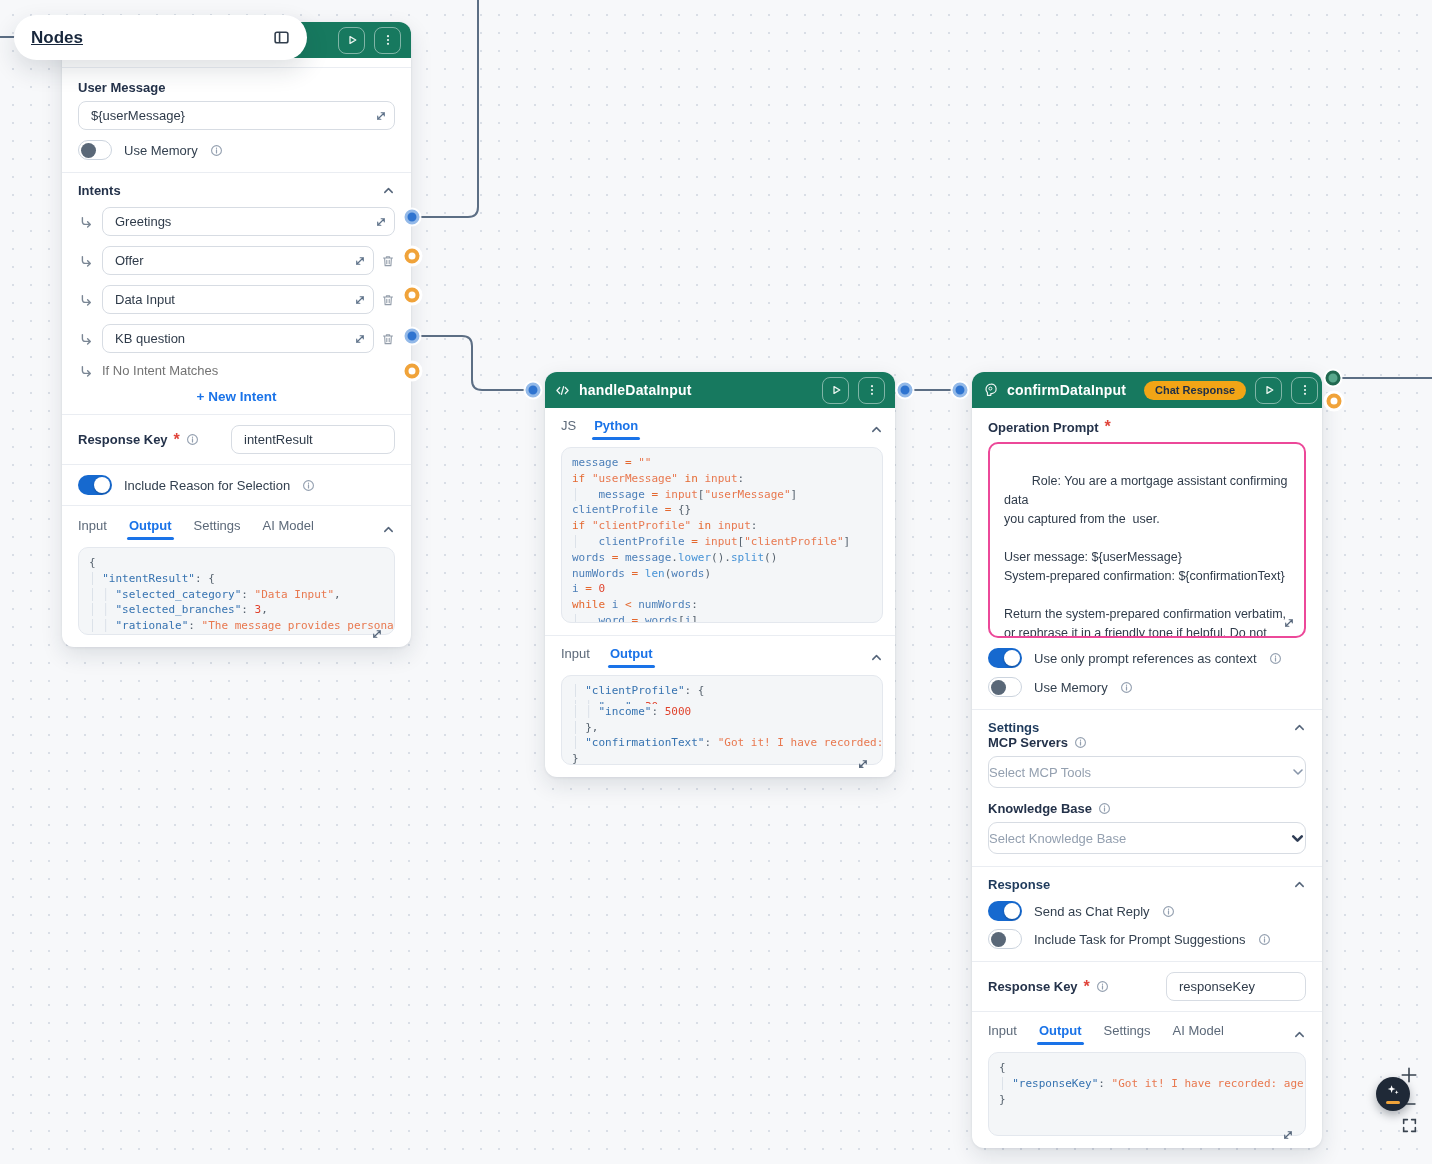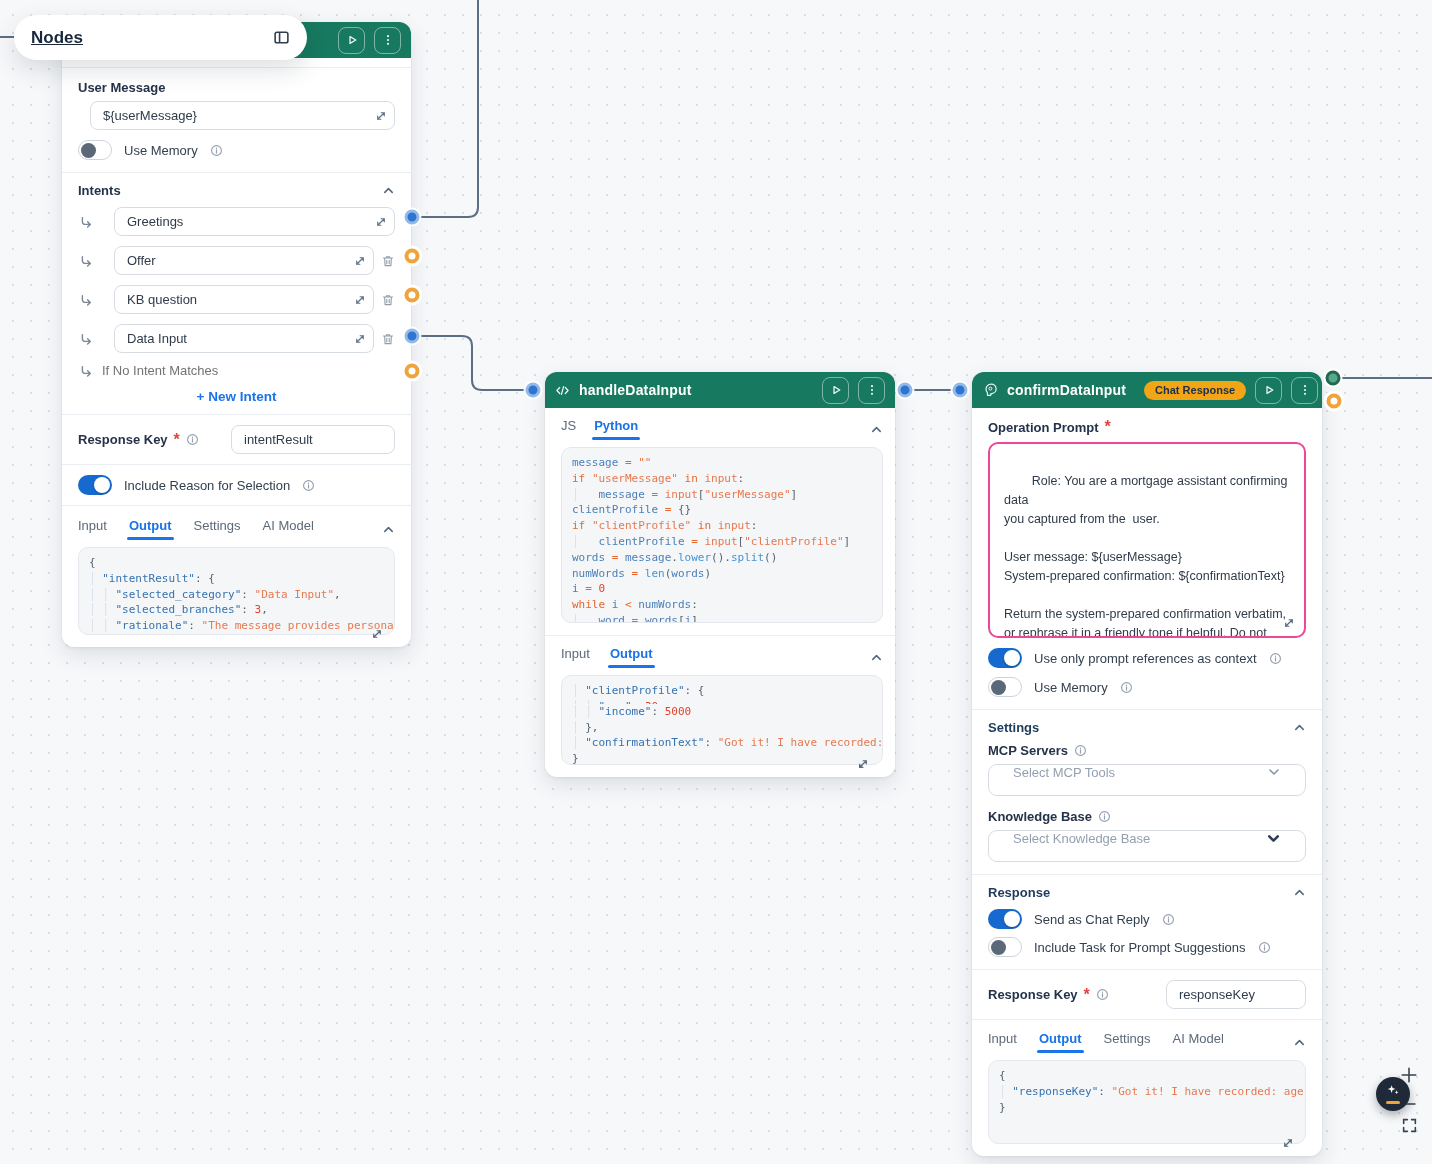--- a/index.html
+++ b/index.html
@@ -24,7 +24,7 @@
   .lbl{font-size:13px;font-weight:700;color:#24324a;}
   .lblrow{display:flex;align-items:center;gap:6px;}
   .req{color:#e0443a;font-weight:700;}
-  .inwrap{position:relative;display:flex;align-items:center;flex:1;margin-left:12px;}
+  .inwrap{position:relative;display:flex;align-items:center;flex:1;}
   .tin{width:100%;height:29px;box-sizing:border-box;border:1px solid #d7dce3;border-radius:8px;
     padding:0 26px 0 12px;font-size:13px;color:#2f3b4a;background:#fff;outline:none;
     font-family:"Liberation Sans",sans-serif;}

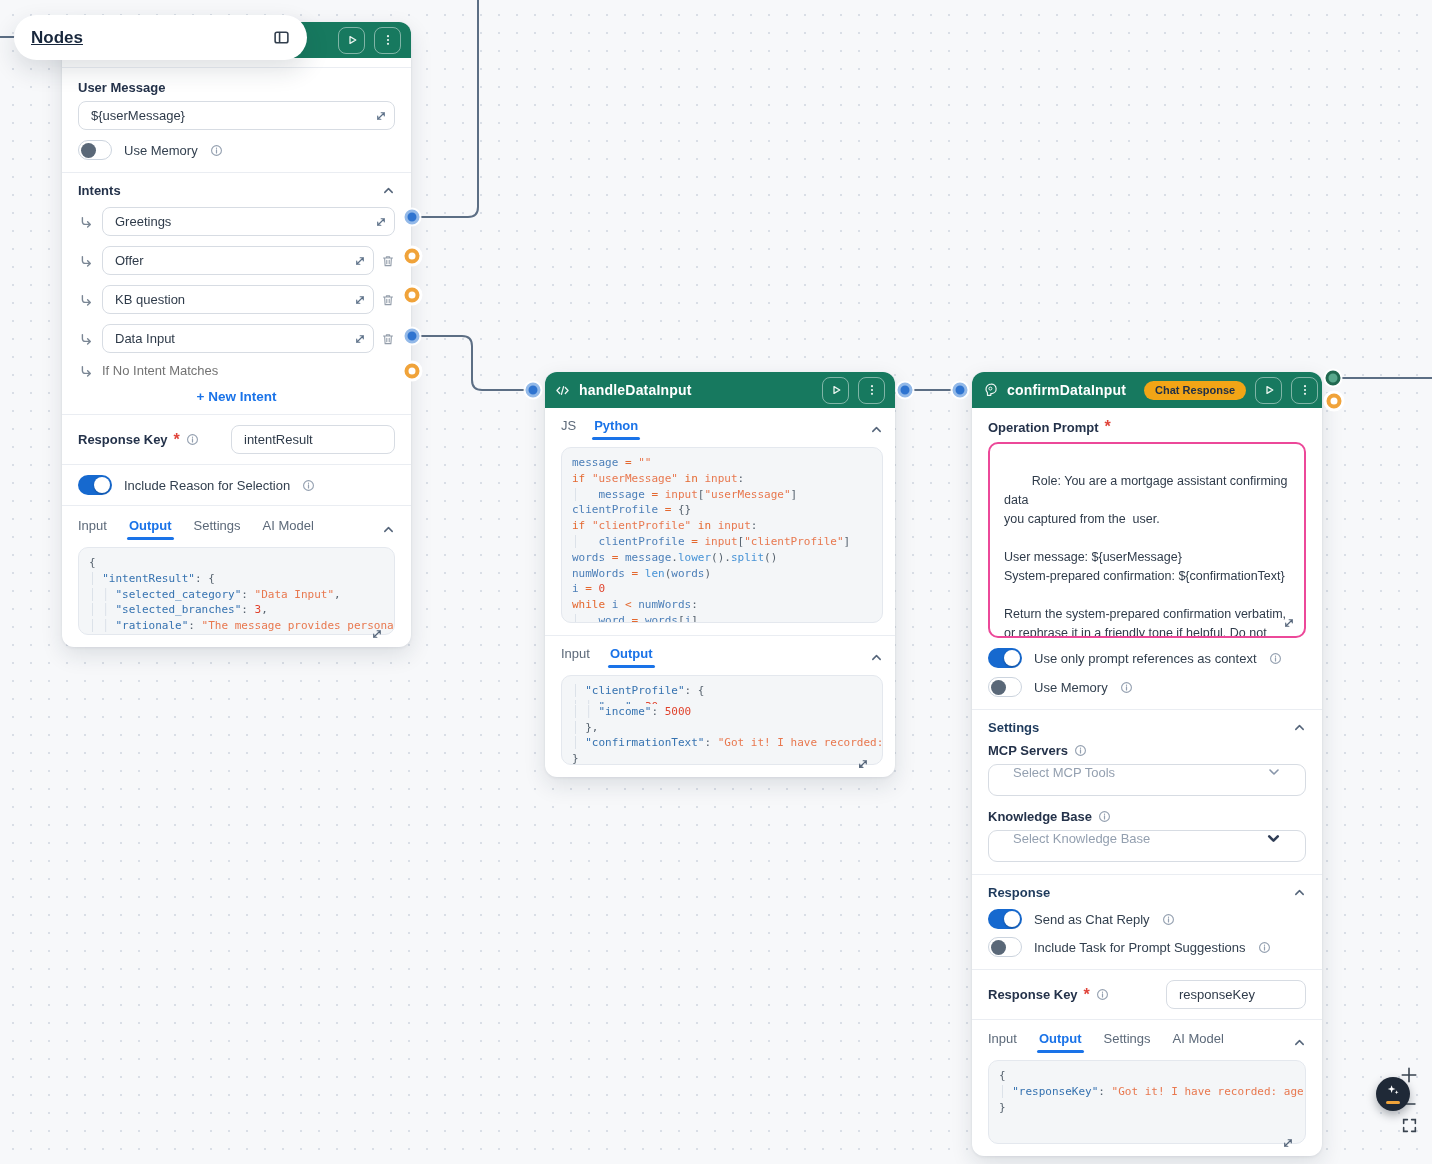--- a/index.html
+++ b/index.html
@@ -252,7 +252,7 @@
             </svg>
           </span>
         <div class="inwrap">
-          <input class="tin" readonly="" value="KB question" style="">
+          <input class="tin" readonly="" value="Data Input" style="">
           <span class="exp">
               <svg class="ic" width="12" height="12">
                 <use href="#i-expand"></use>
@@ -272,7 +272,7 @@
             </svg>
           </span>
         <div class="inwrap">
-          <input class="tin" readonly="" value="Data Input" style="">
+          <input class="tin" readonly="" value="KB question" style="">
           <span class="exp">
               <svg class="ic" width="12" height="12">
                 <use href="#i-expand"></use>

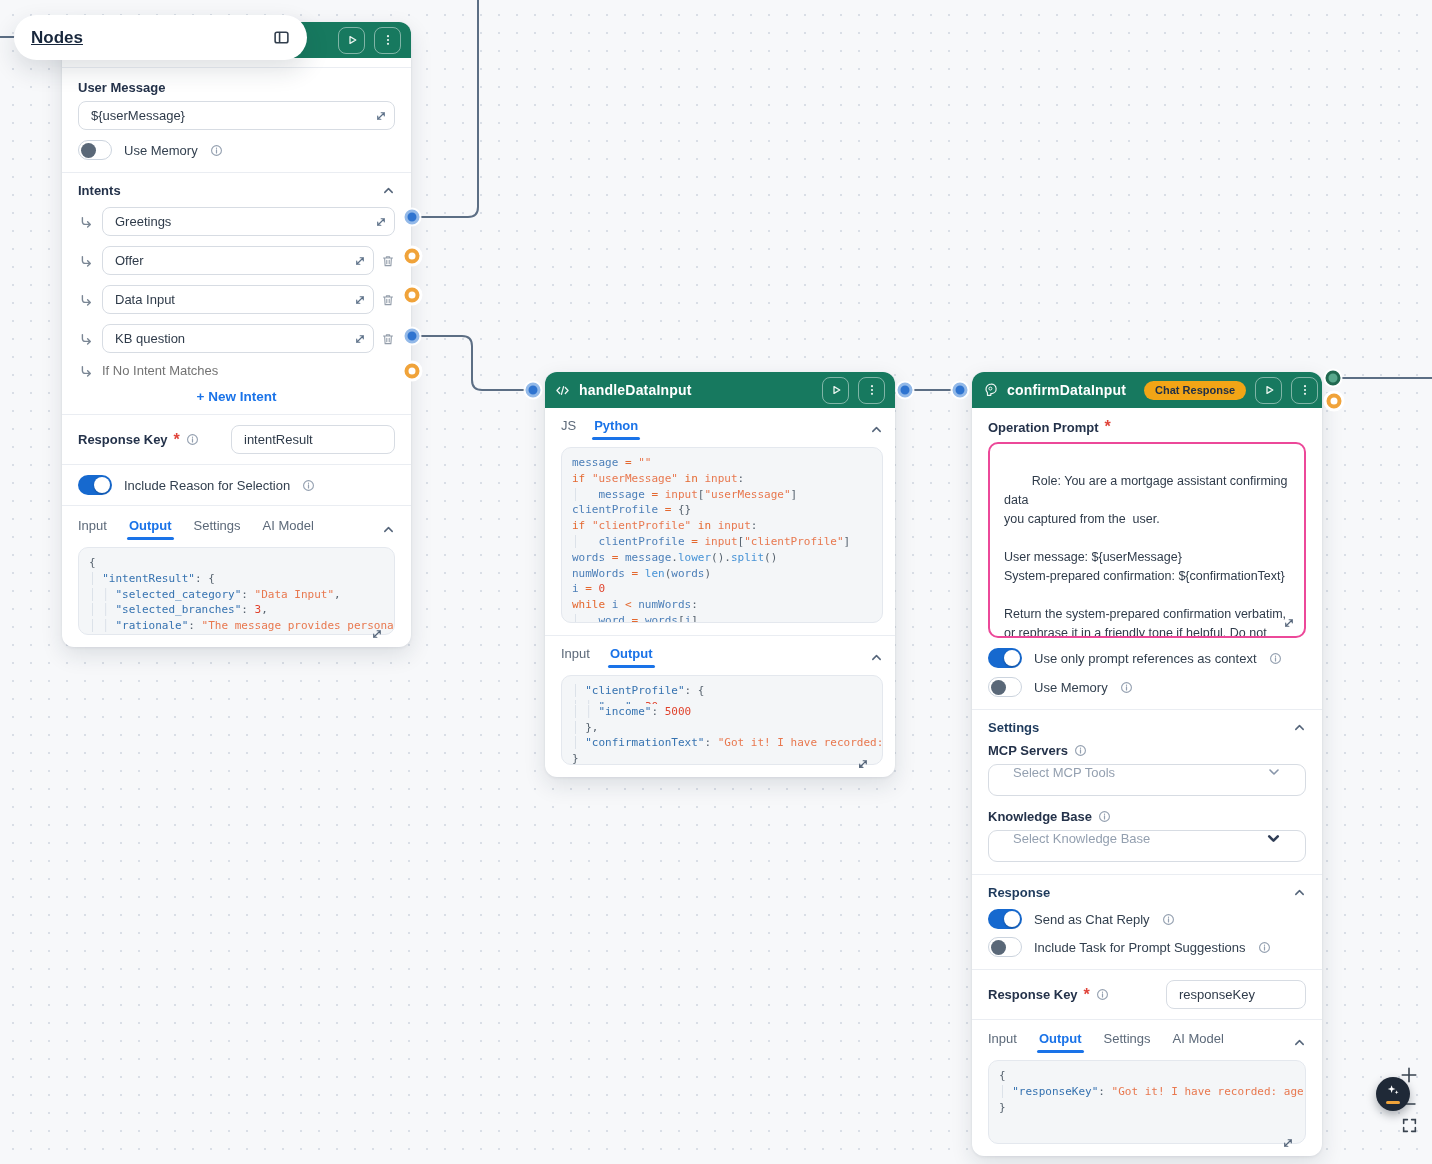--- a/index.html
+++ b/index.html
@@ -514,7 +514,7 @@
             </svg>
           </span>
       </div>
-      <div class="lblrow" style="margin-top:8px">
+      <div class="lblrow" style="margin-top:0">
         <span class="lbl">MCP Servers</span>
         <span class="info">
             <svg class="ic" width="13" height="13">

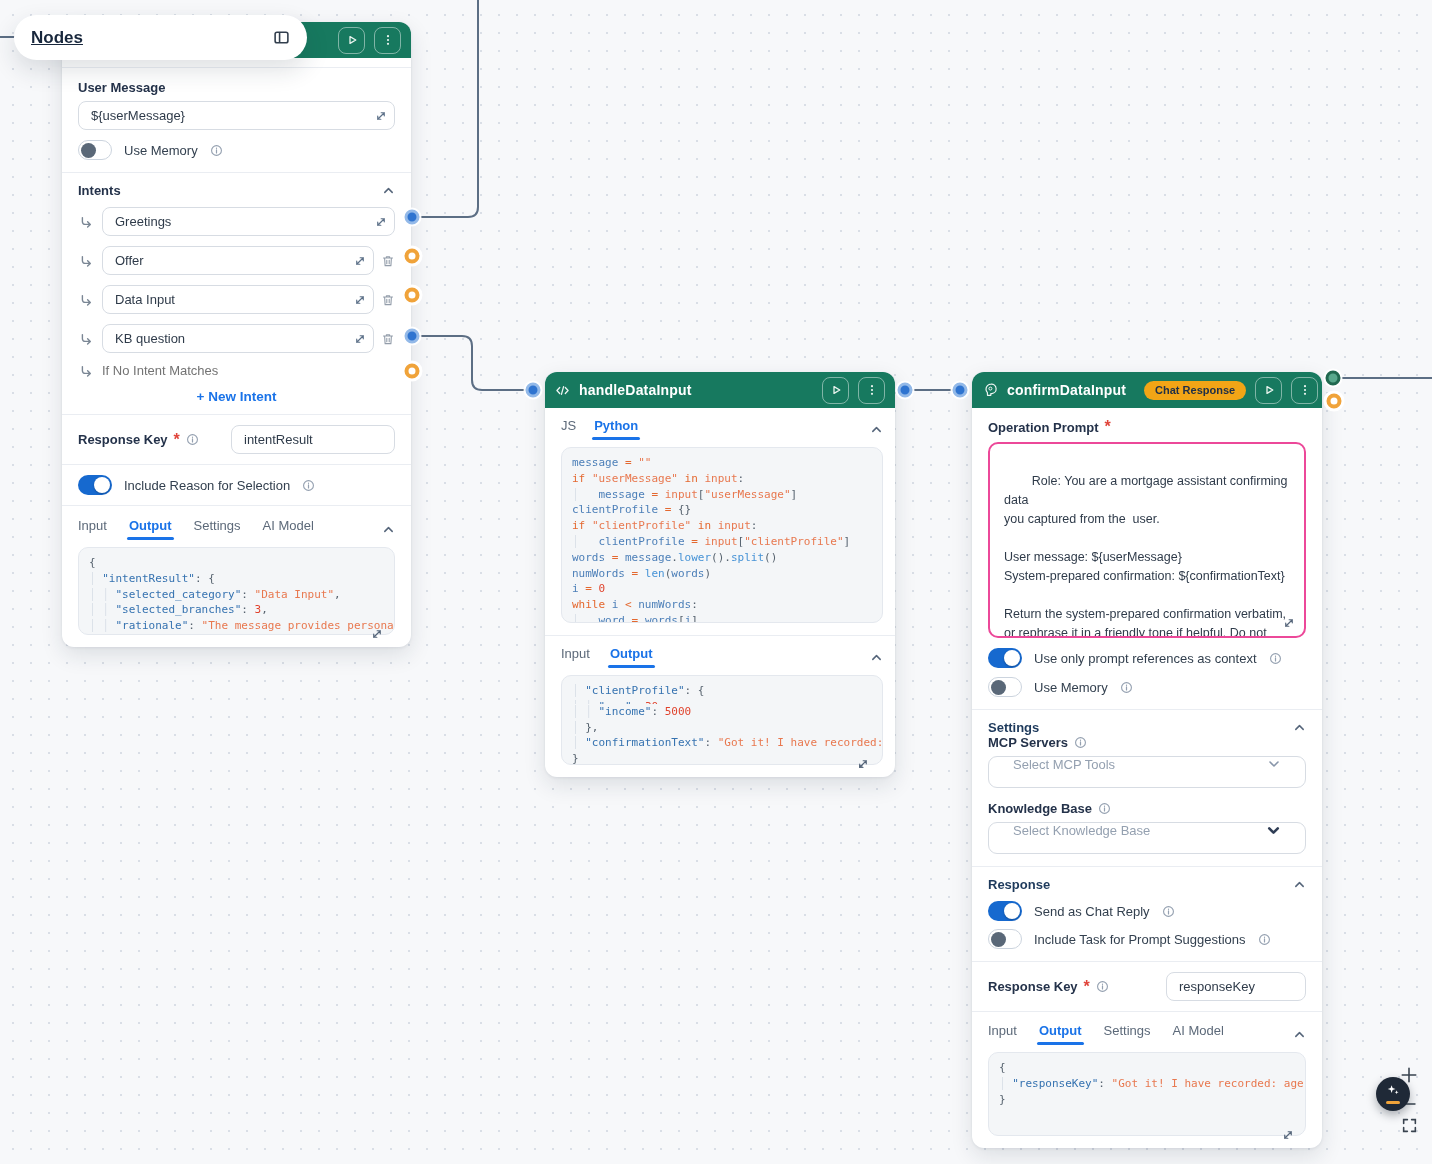--- a/index.html
+++ b/index.html
@@ -69,8 +69,8 @@
   .tk-g{color:#d9dfe7;}
   .tk-w{color:#3b4656;}
   .blockexp{position:absolute;right:9px;bottom:7px;color:#55657a;}
-  .dd{height:30px;border:1px solid #d7dce3;border-radius:9px;display:flex;align-items:flex-start;
-    padding:0 24px;font-size:13px;color:#94a0b0;justify-content:space-between;}
+  .dd{height:30px;border:1px solid #d7dce3;border-radius:9px;display:flex;align-items:center;
+    padding:0 0;font-size:13px;color:#94a0b0;justify-content:space-between;}
   .promptbox{position:relative;border:2px solid #ec4899;border-radius:10px;padding:9px 14px;
     font-size:12.5px;line-height:19px;color:#2f3b4a;white-space:pre-wrap;overflow:hidden;box-sizing:border-box;}
   .port{position:absolute;z-index:3;border-radius:50%;transform:translate(-50%,-50%);box-sizing:content-box;}

